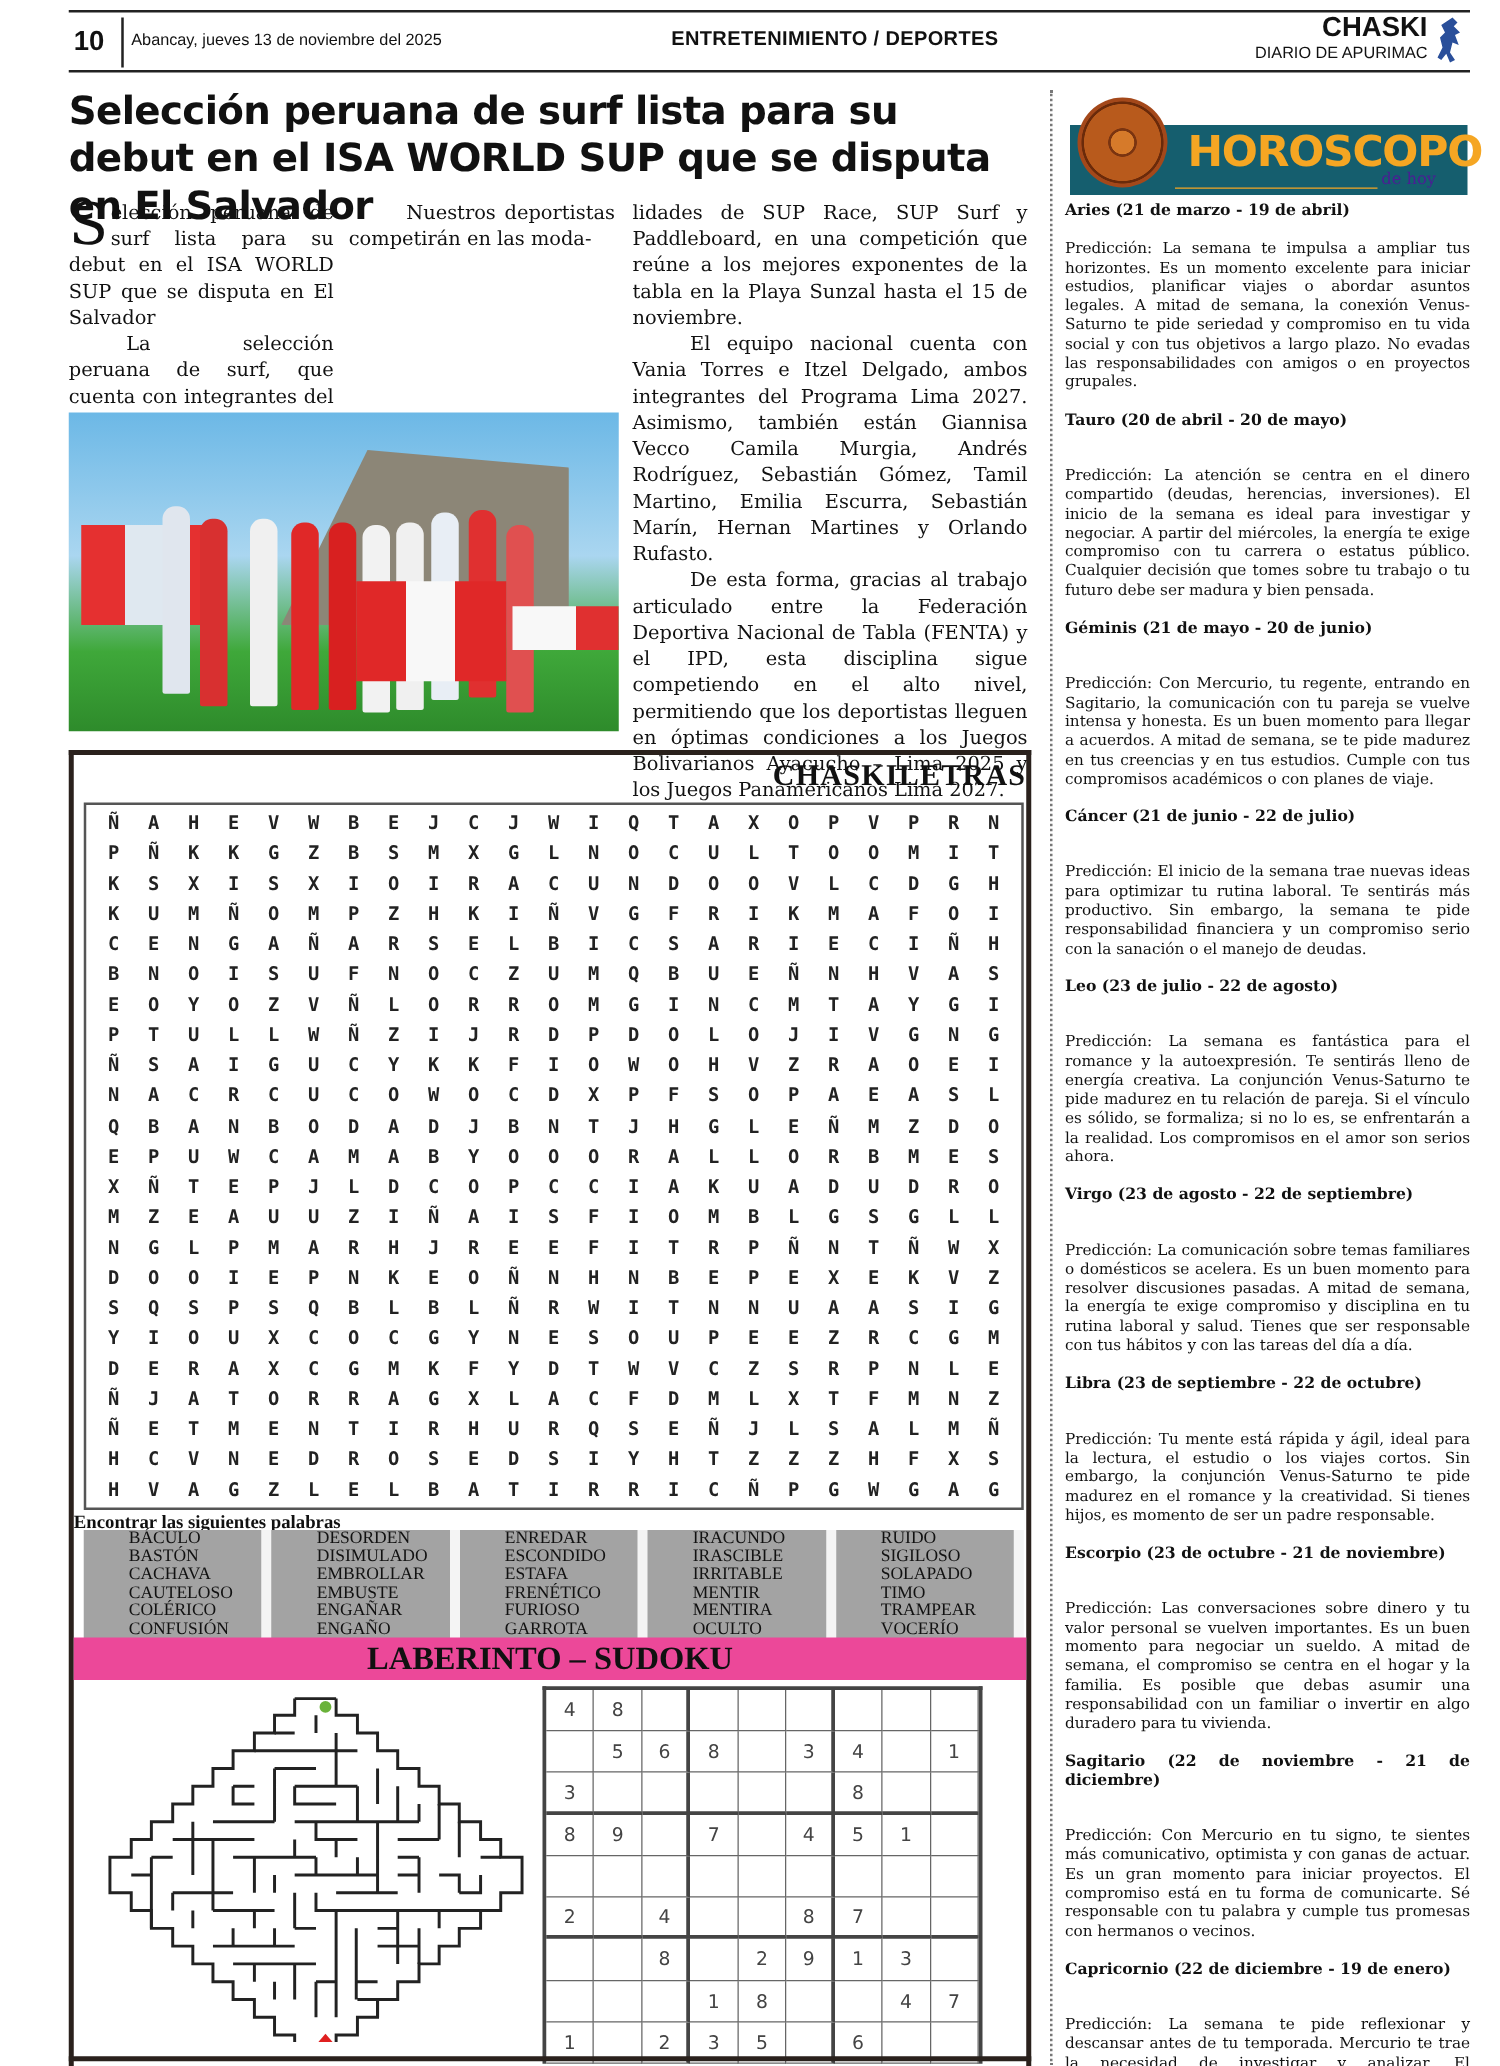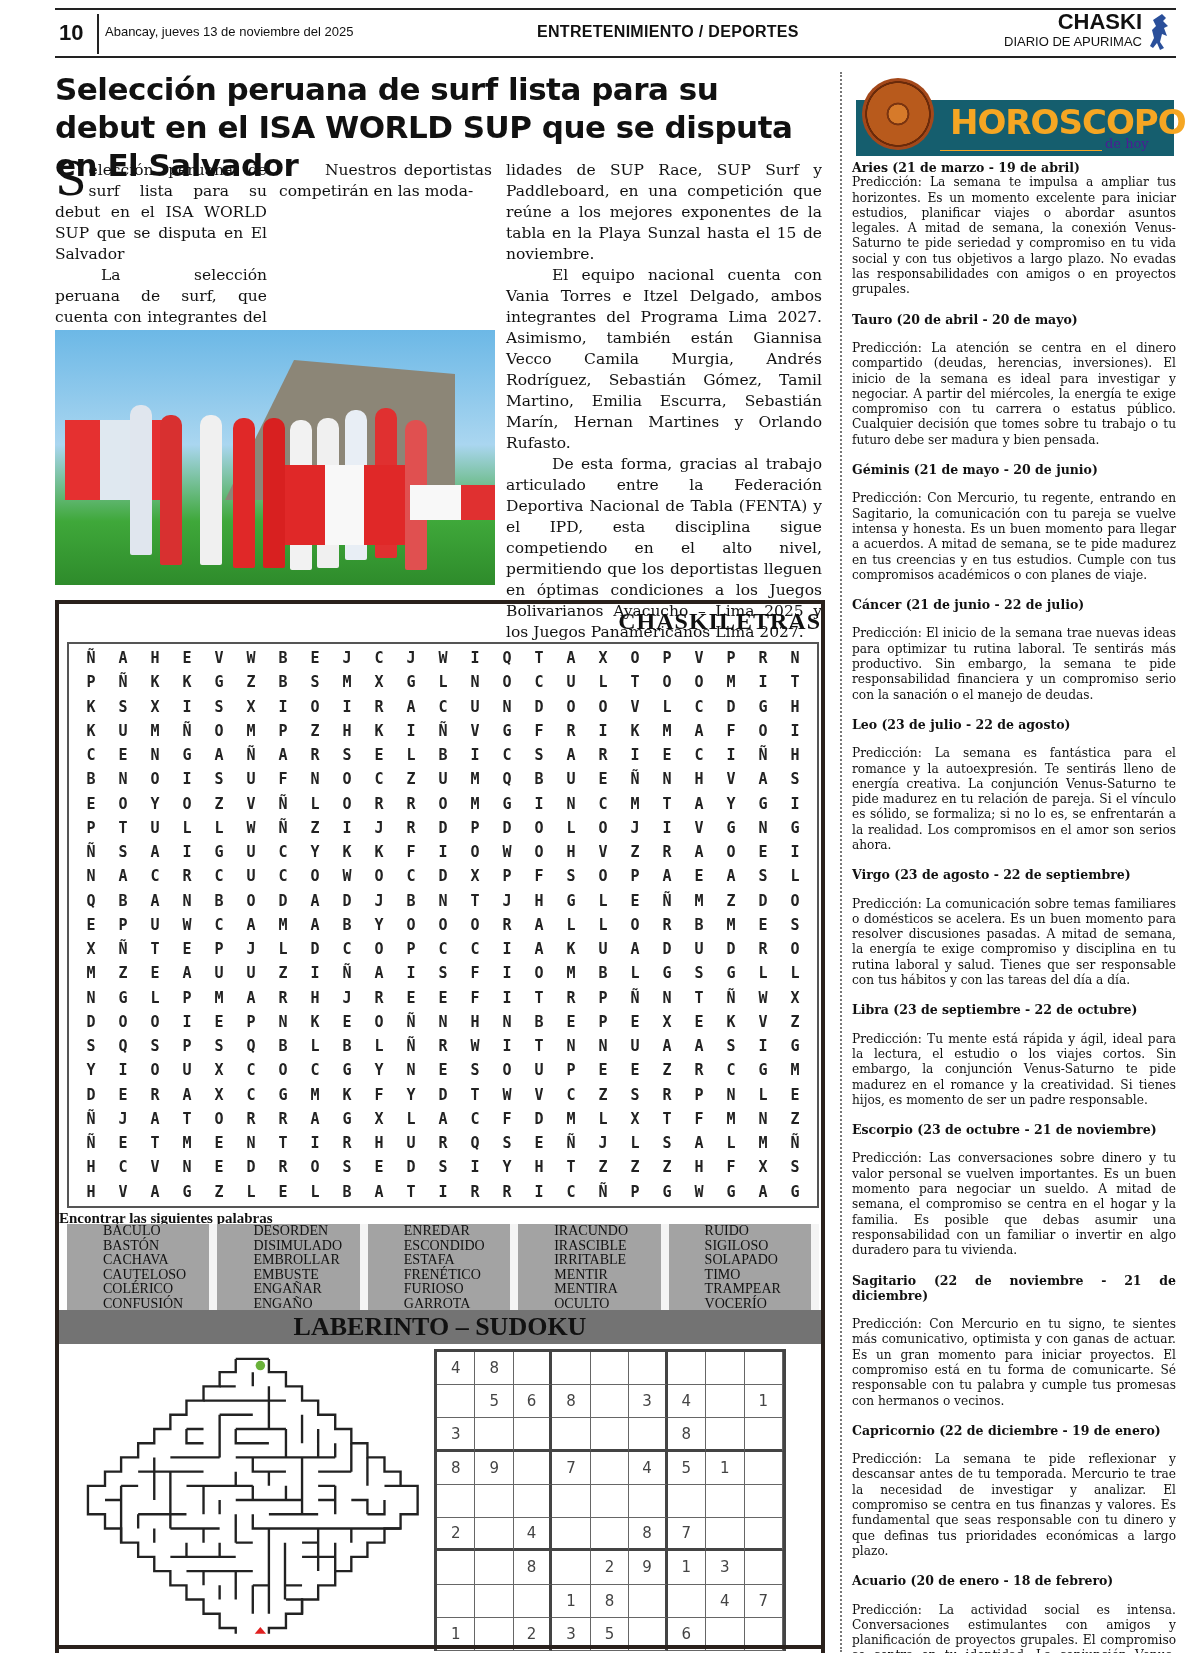--- a/index.html
+++ b/index.html
@@ -33,7 +33,7 @@
 .horo{position:absolute;left:852px;top:160px;width:324px;font-size:12.2px;line-height:15.3px;text-align:justify}
 .horo h4{font-size:12.5px;font-weight:bold;margin-top:0}
 .horo .sign{margin-bottom:14px}
-.horo .pred{margin-top:0}
+.horo .pred{margin-top:16px}
 .horo .gap{height:14px}
 .puzzle-box{position:absolute;left:55px;top:600px;width:770px;height:1053px;border:4px solid #2a211c;border-bottom:none}
 .puzzle-title{position:absolute;left:0;width:100%;top:4px;text-align:right;font:bold 24px "Liberation Serif",serif;letter-spacing:1px}

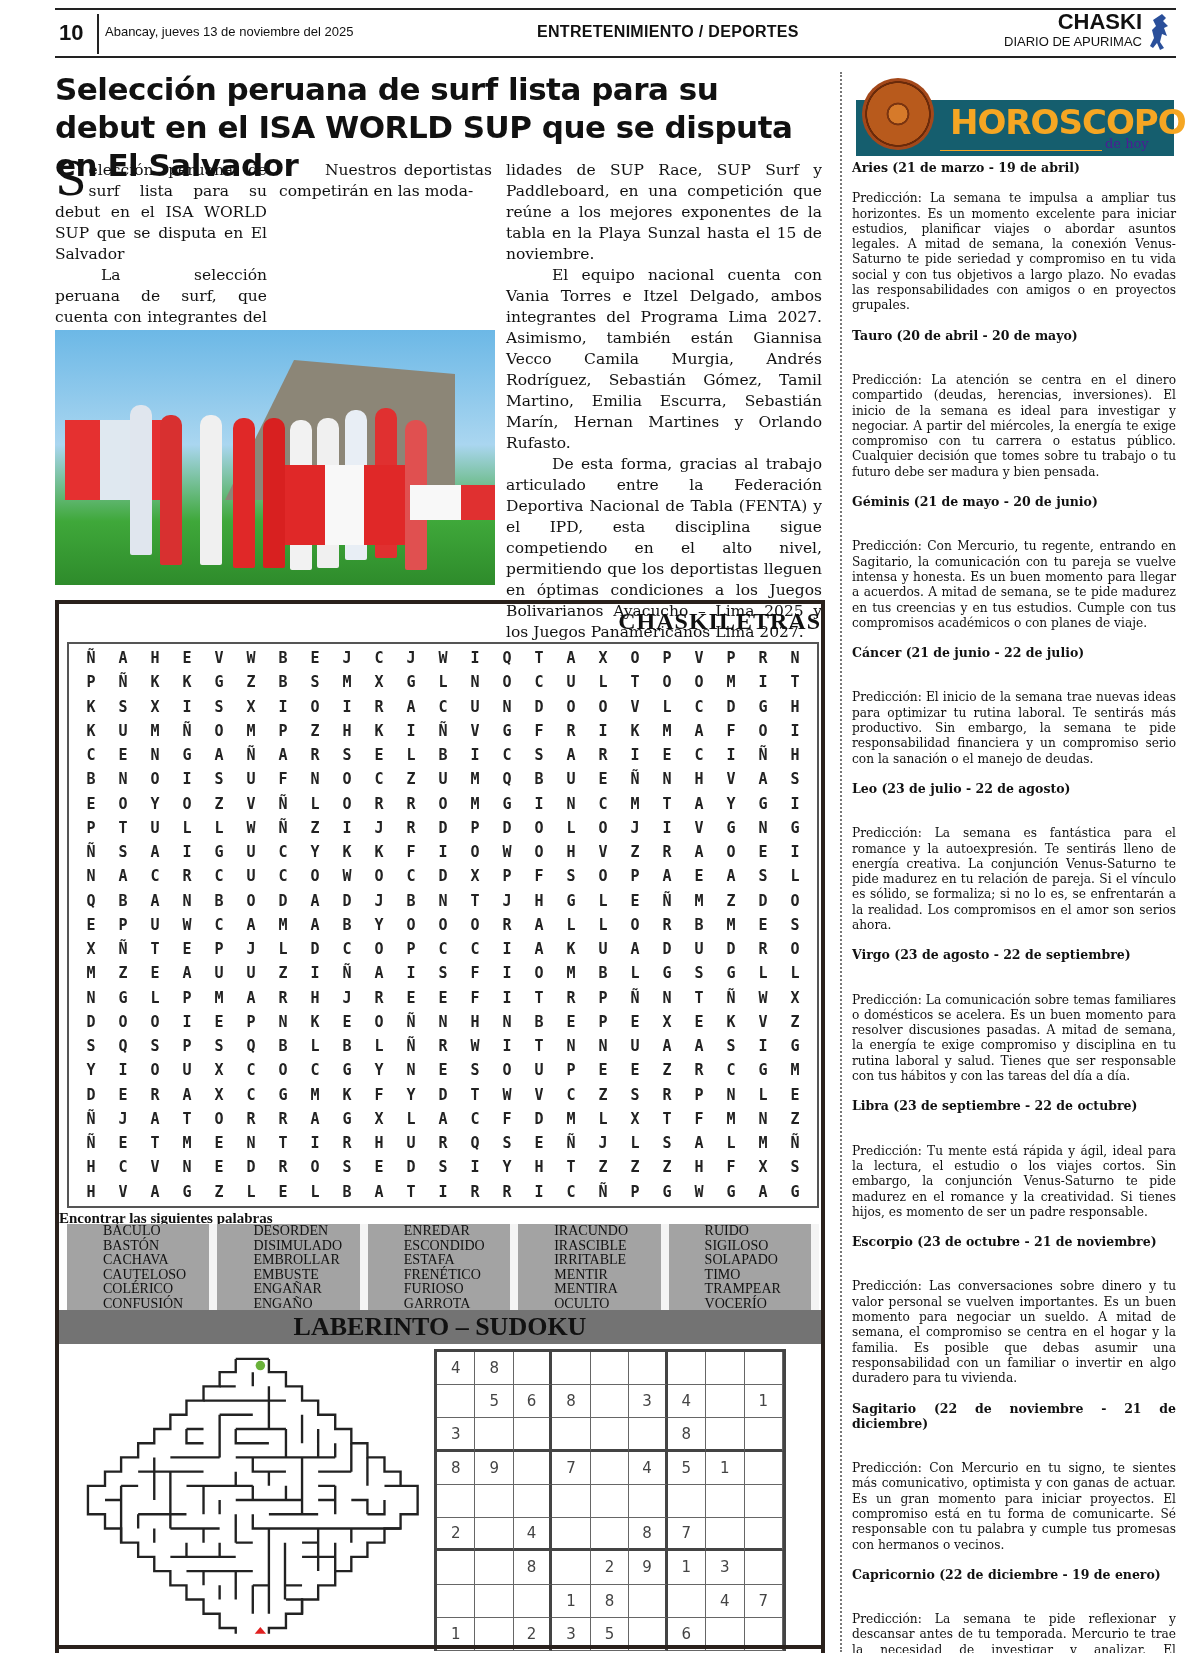--- a/index.html
+++ b/index.html
@@ -43,7 +43,7 @@
 .words{position:absolute;left:8px;top:620px;width:752px;display:grid;grid-template-columns:repeat(5,1fr);background:#f4f4f4}
 .words .wc{padding-left:36px;background:#a3a3a3;margin-right:8px}
 .words div.w{font:14px "Liberation Serif",serif;line-height:14.5px;text-transform:uppercase}
-.sec2-title{position:absolute;left:0;width:100%;top:706px;text-align:center;font:bold 26px "Liberation Serif",serif;background:#737373;height:34px;line-height:34px}
+.sec2-title{position:absolute;left:0;width:100%;top:706px;text-align:center;font:bold 26px "Liberation Serif",serif;background:#ec4899;height:34px;line-height:34px}
 .maze{position:absolute;left:10px;top:742px;width:360px;height:310px}
 .sudoku{position:absolute;left:375px;top:745px;width:352px;height:302px;border-left:3px solid #444;border-right:3px solid #444;border-top:3px solid #444;display:grid;grid-template-columns:repeat(9,1fr);grid-template-rows:repeat(9,1fr)}
 .sudoku div{border-right:1px solid #666;border-bottom:1px solid #666;font:15px "DejaVu Sans",sans-serif;color:#444;display:flex;align-items:center;justify-content:center}

